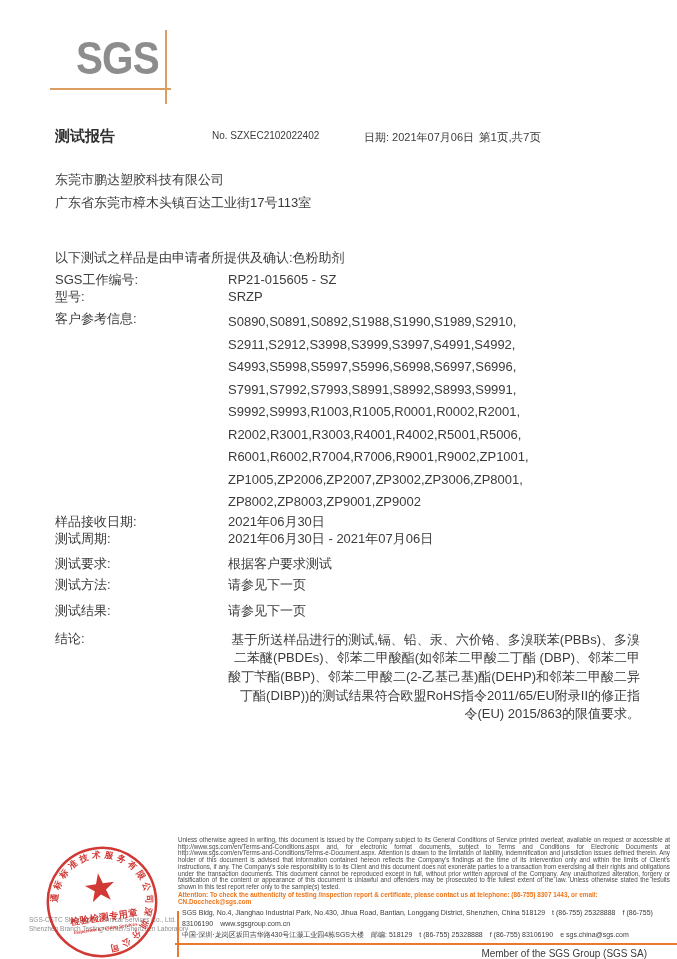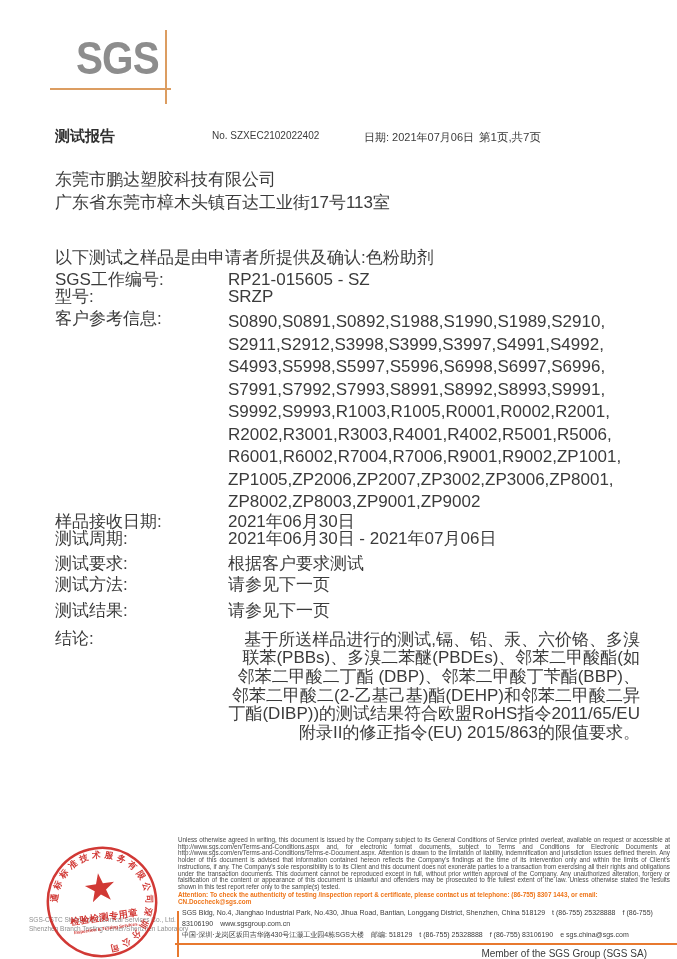--- a/index.html
+++ b/index.html
@@ -28,7 +28,7 @@
   .report-date { position:absolute; left:364px; top:3px; font-size:11px; }
   .page-info { position:absolute; left:479px; top:3px; font-size:11.5px; }
   
-  .content { position:absolute; left:55px; top:172px; width:585px; font-size:17px; line-height:16px; }
+  .content { position:absolute; left:55px; top:172px; width:585px; font-size:13px; line-height:16px; }
   .addr2 { margin-top:7px; }
   .statement { margin-top:39px; }
   .frow { display:flex; align-items:flex-start; }

